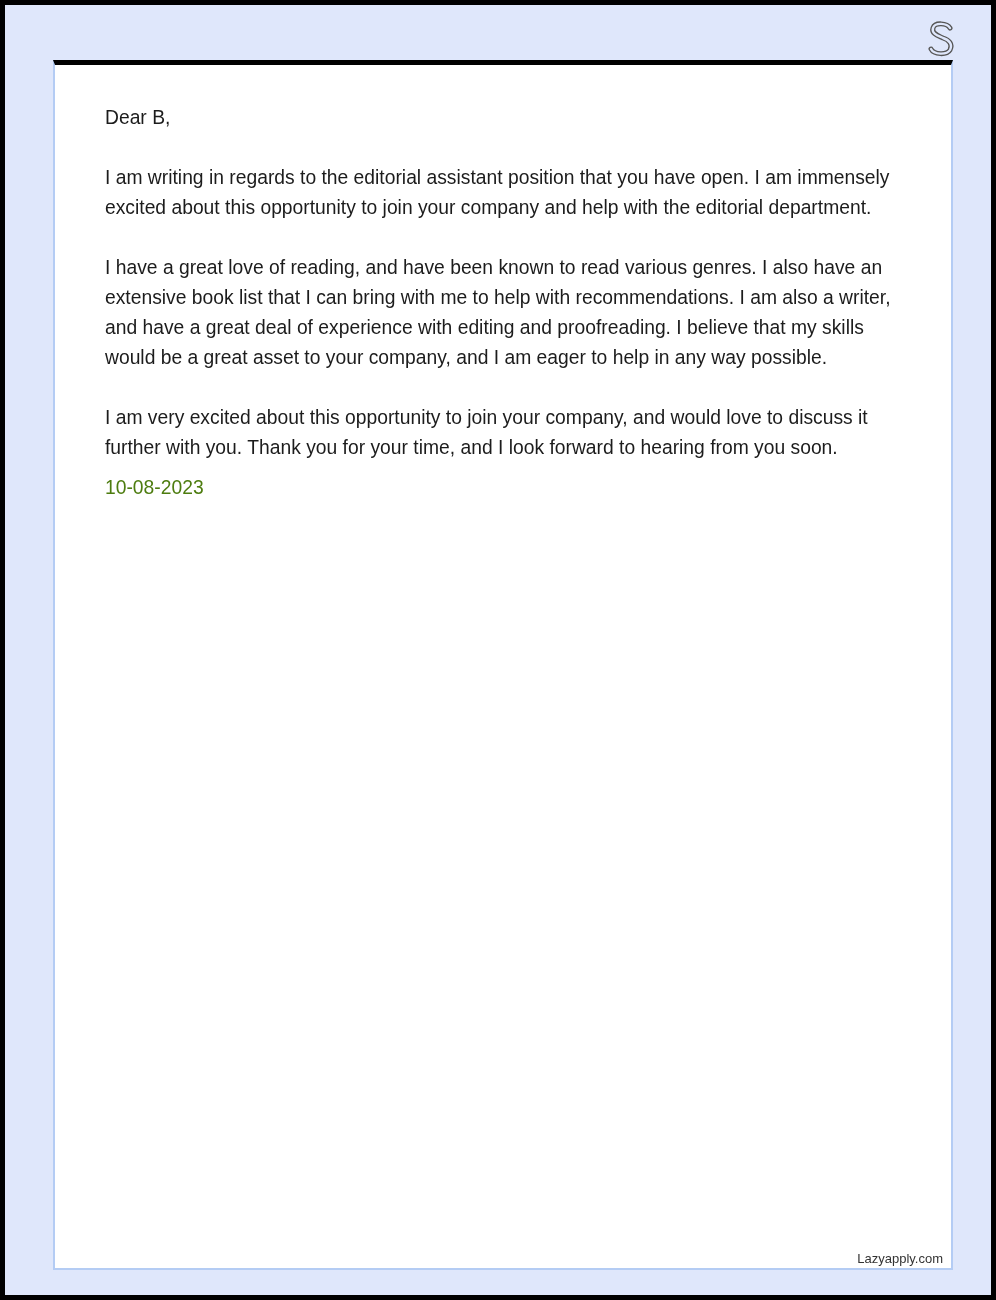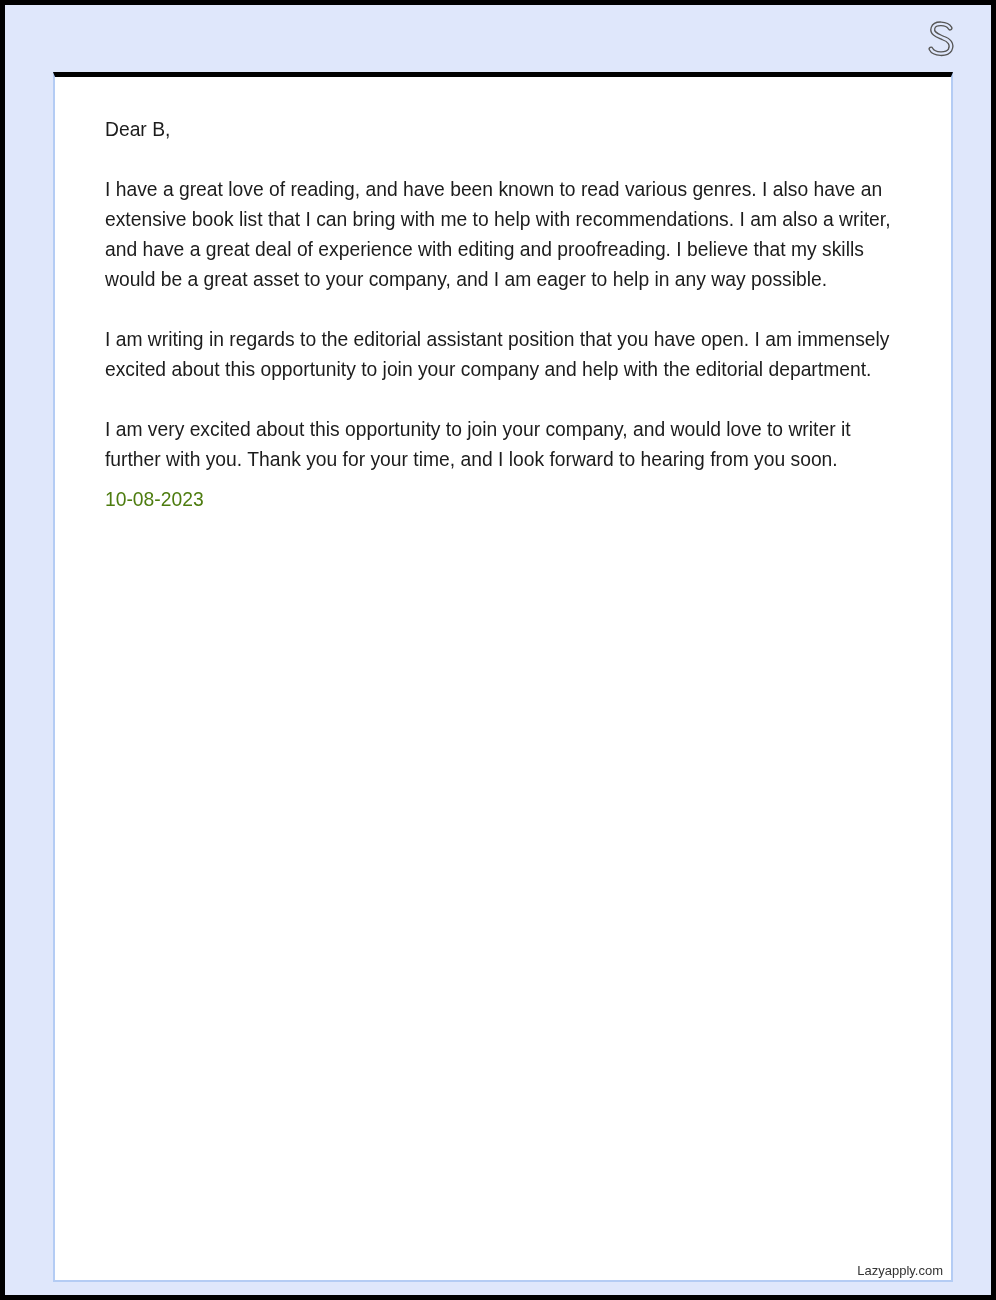--- a/index.html
+++ b/index.html
@@ -30,7 +30,6 @@
       border-left: 2px solid #b4ccf4;
       border-right: 2px solid #b4ccf4;
       border-bottom: 2px solid #b4ccf4;
-      margin-top: 12px;
     }
     .content {
       position: absolute;

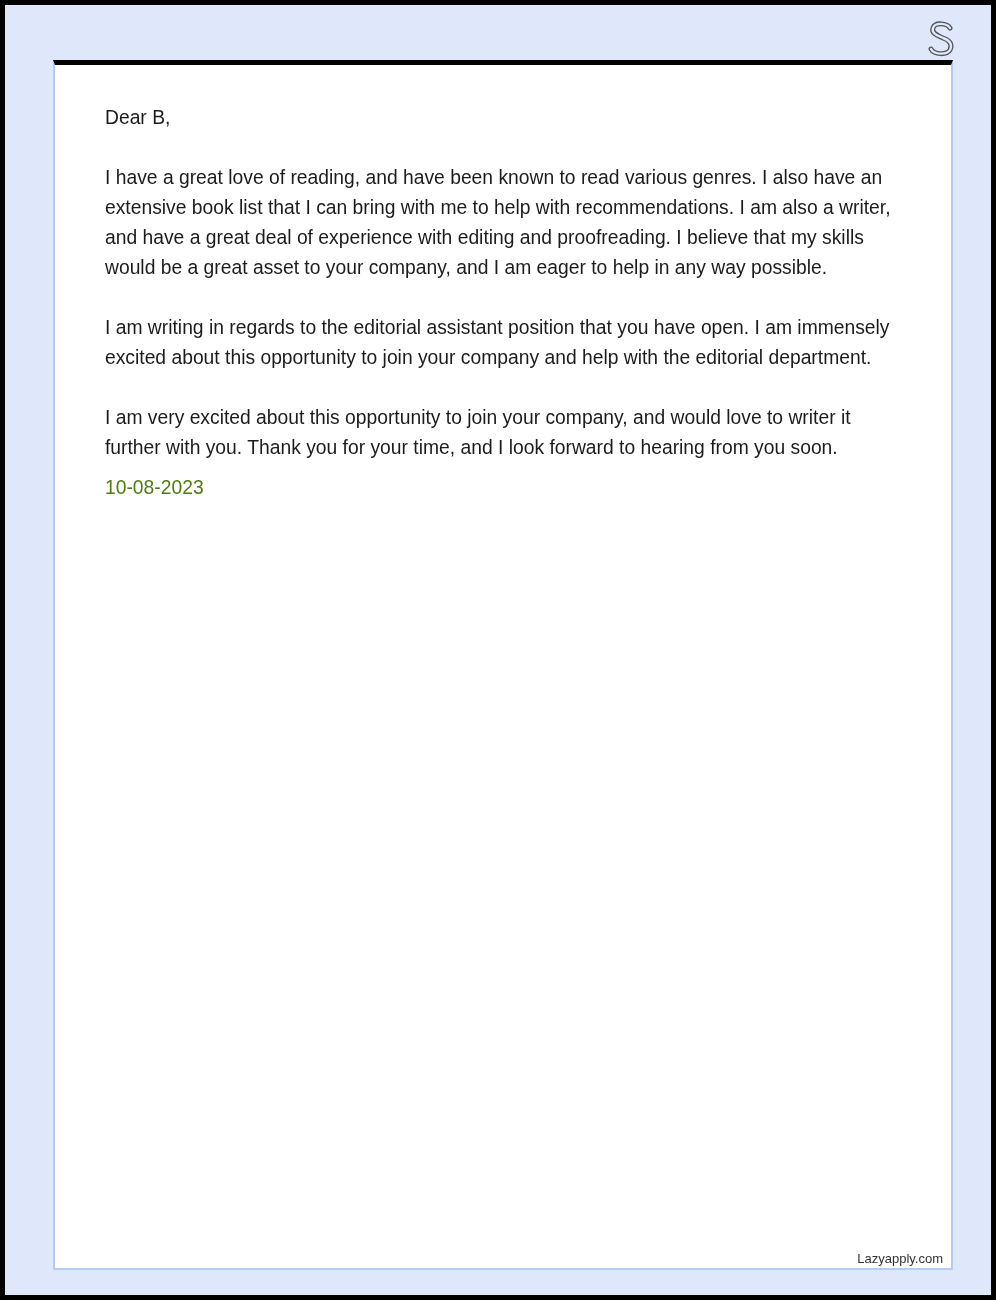--- a/index.html
+++ b/index.html
@@ -61,8 +61,8 @@
   <div class="page">
     <div class="content">
       <p>Dear B,</p>
+      <p>I am writing in regards to the editorial assistant position that you have open. I am immensely excited about this opportunity to join your company and help with the editorial department.</p>
       <p>I have a great love of reading, and have been known to read various genres. I also have an extensive book list that I can bring with me to help with recommendations. I am also a writer, and have a great deal of experience with editing and proofreading. I believe that my skills would be a great asset to your company, and I am eager to help in any way possible.</p>
-      <p>I am writing in regards to the editorial assistant position that you have open. I am immensely excited about this opportunity to join your company and help with the editorial department.</p>
       <p class="last">I am very excited about this opportunity to join your company, and would love to writer it further with you. Thank you for your time, and I look forward to hearing from you soon.</p>
       <div class="date">10-08-2023</div>
     </div>

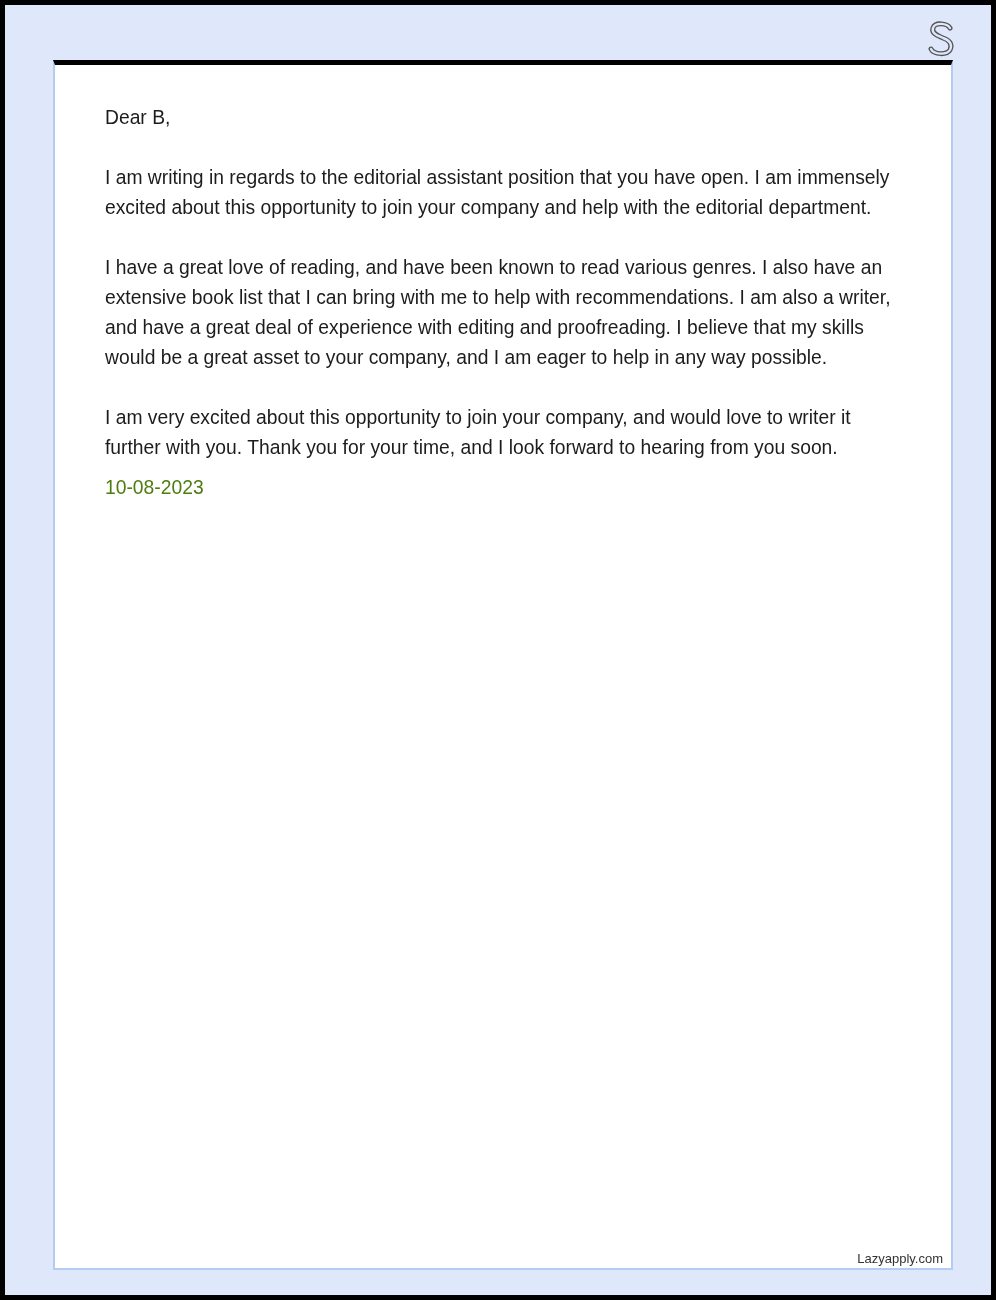--- a/index.html
+++ b/index.html
@@ -63,7 +63,7 @@
       <p>Dear B,</p>
       <p>I am writing in regards to the editorial assistant position that you have open. I am immensely excited about this opportunity to join your company and help with the editorial department.</p>
       <p>I have a great love of reading, and have been known to read various genres. I also have an extensive book list that I can bring with me to help with recommendations. I am also a writer, and have a great deal of experience with editing and proofreading. I believe that my skills would be a great asset to your company, and I am eager to help in any way possible.</p>
-      <p class="last">I am very excited about this opportunity to join your company, and would love to writer it further with you. Thank you for your time, and I look forward to hearing from you soon.</p>
+      <p class="last">I am very excited about this opportunity to join your company, and would love to discuss it further with you. Thank you for your time, and I look forward to hearing from you soon.</p>
       <div class="date">10-08-2023</div>
     </div>
     <div class="footer">Lazyapply.com</div>

